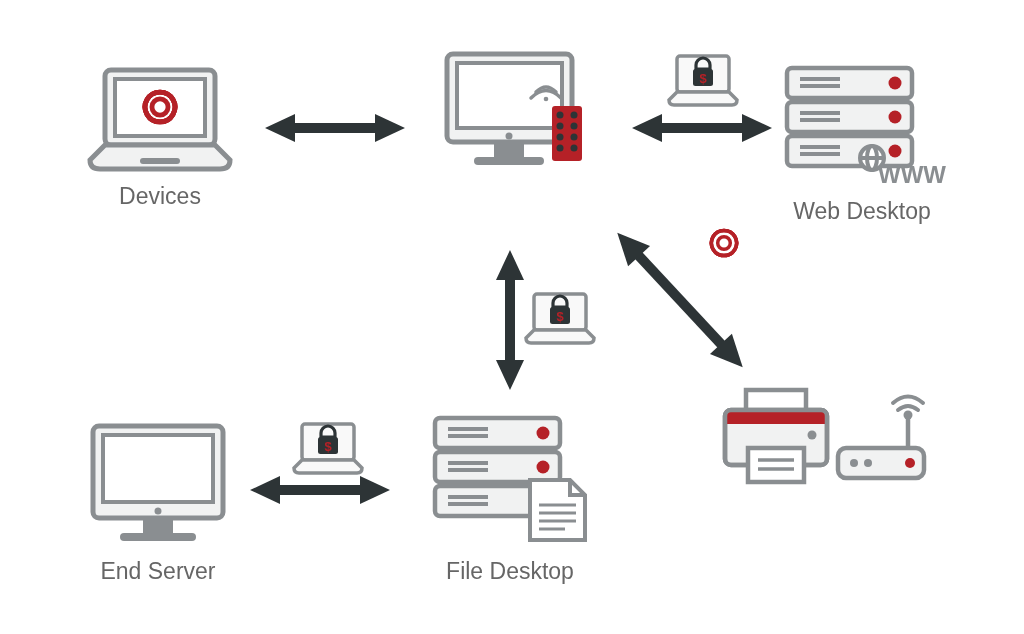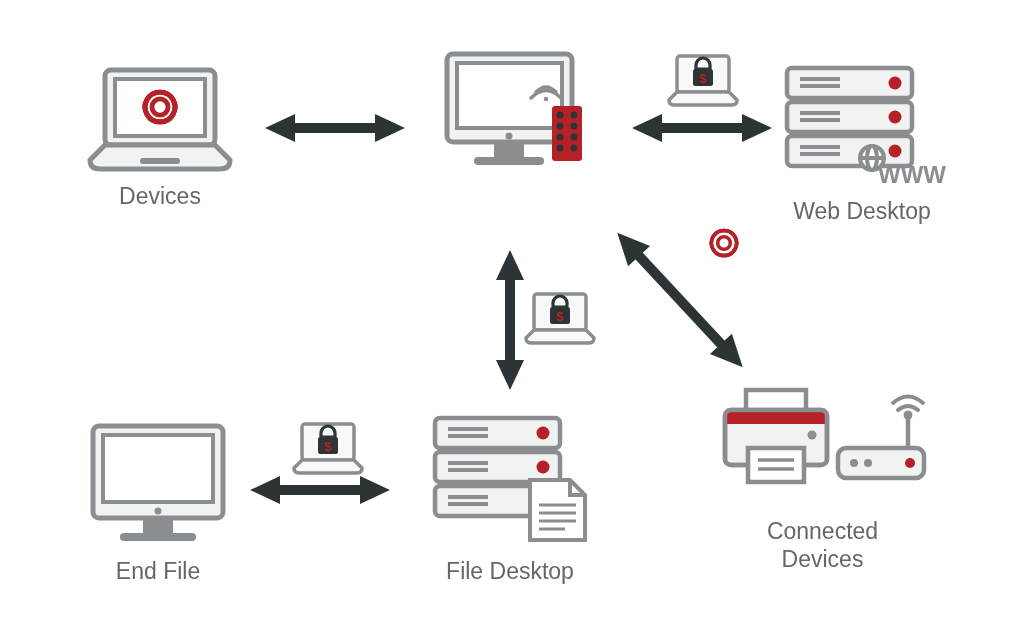--- a/index.html
+++ b/index.html
@@ -189,8 +189,6 @@
         </g>
       </g>
     </svg>
-    <div class="lbl" style="white-space:pre">Connected
-Devices</div>
   </div>
 
   <div class="node" style="left:663px;top:42px">

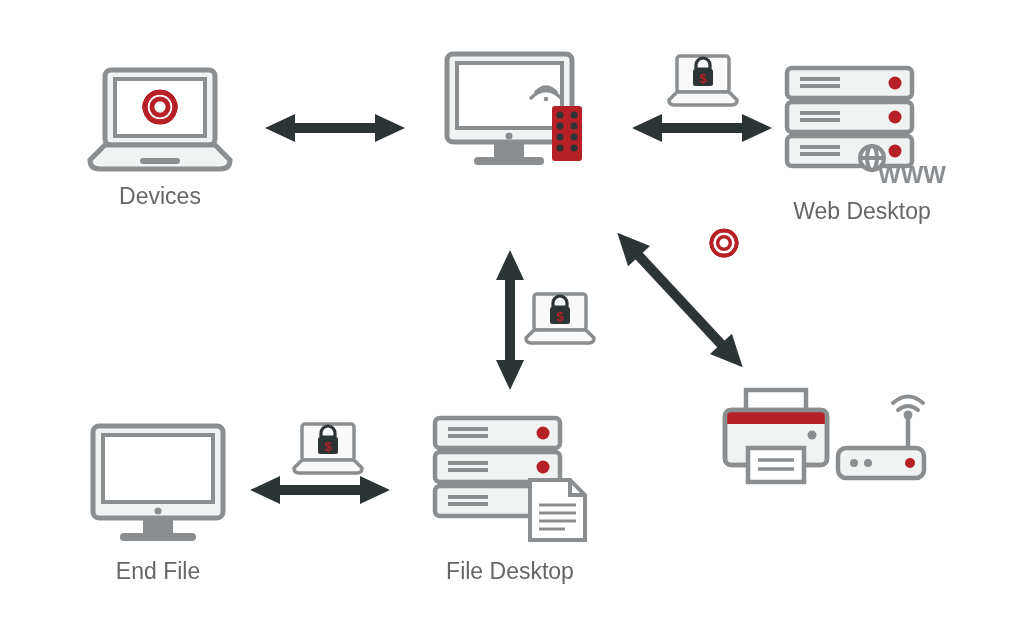--- a/index.html
+++ b/index.html
@@ -128,7 +128,7 @@
       <rect x="65" y="99" width="30" height="14" fill="#8a8e91"></rect>
       <rect x="42" y="113" width="76" height="8" rx="4" fill="#8a8e91"></rect>
     </svg>
-    <div class="lbl">End File</div>
+    <div class="lbl">End Server</div>
   </div>
 
   <div class="node" style="left:420px;top:410px">

